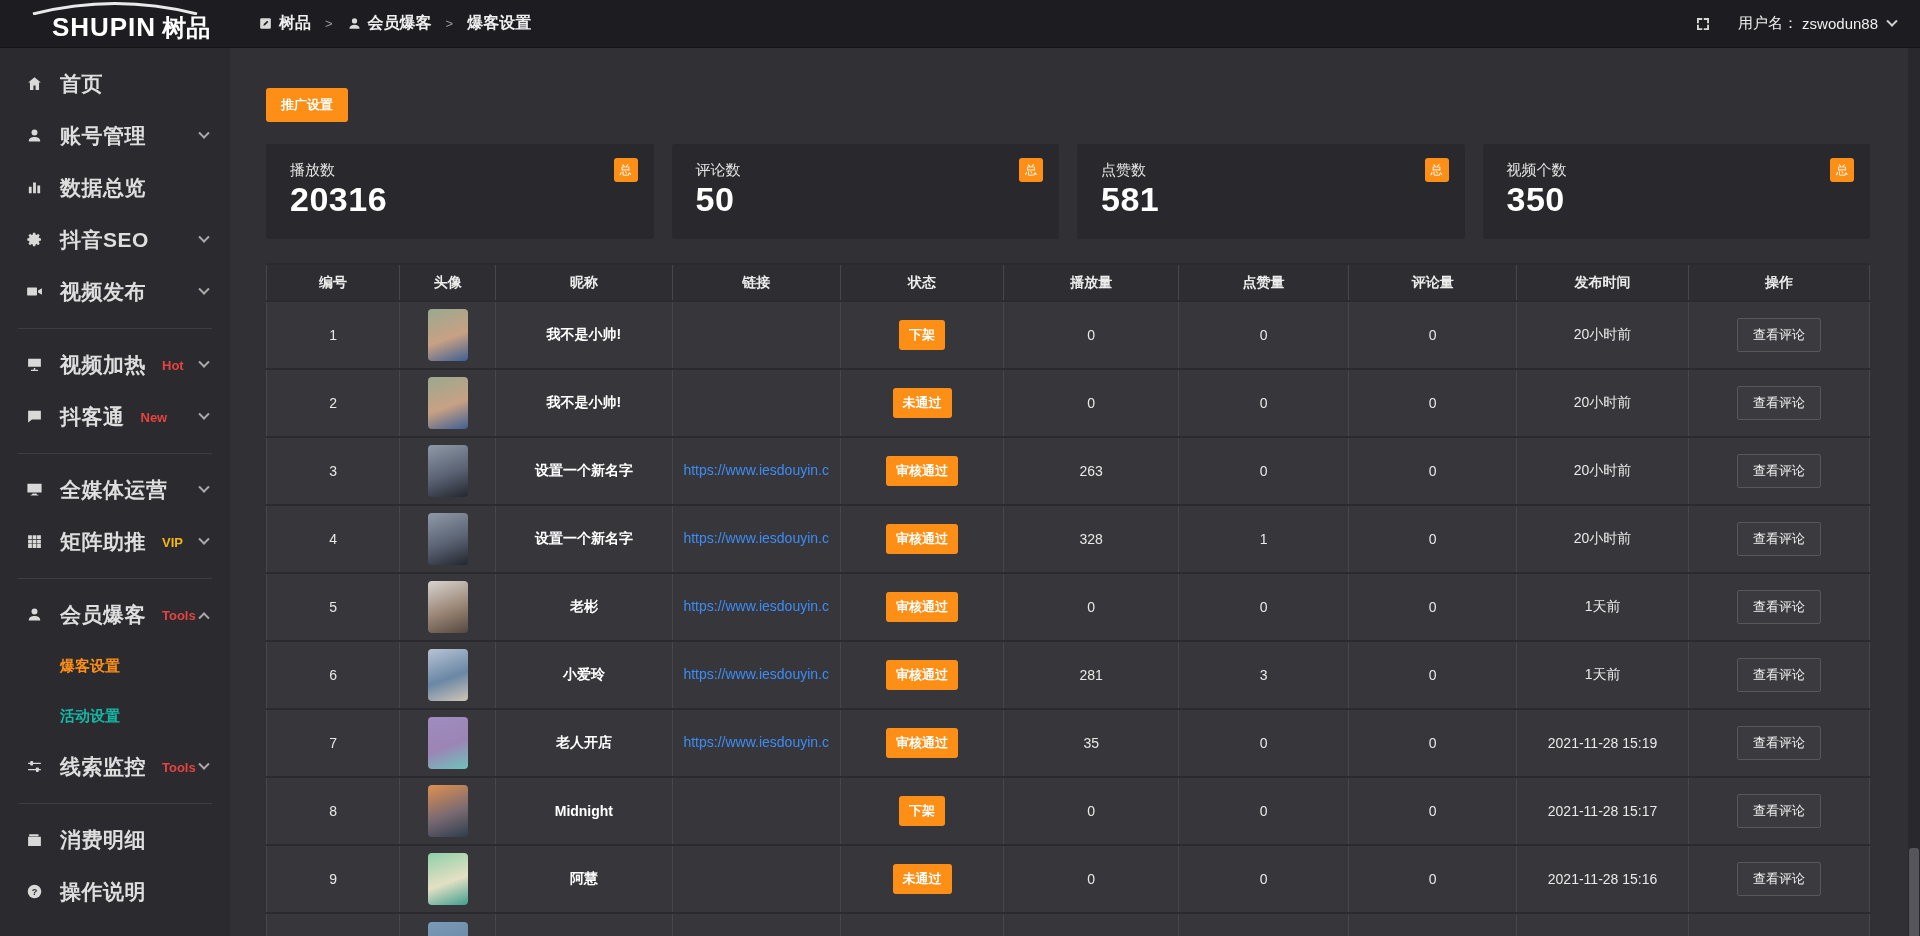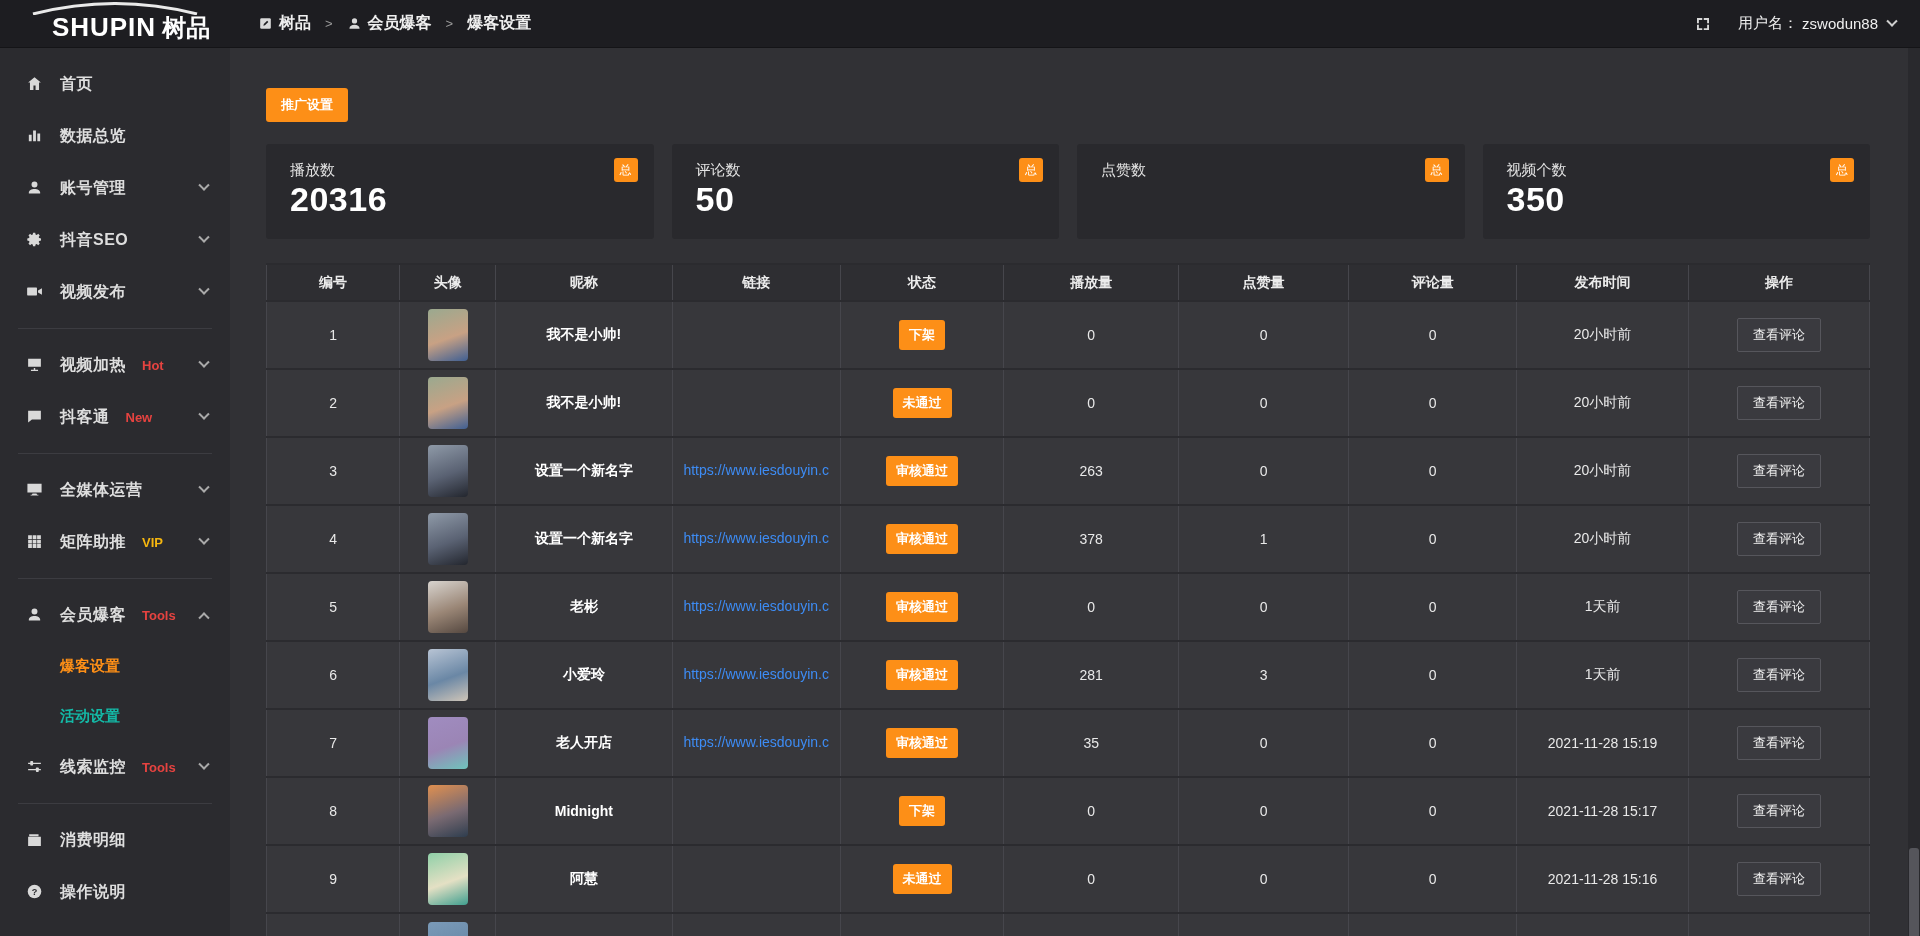--- a/index.html
+++ b/index.html
@@ -30,7 +30,7 @@
   .side-item { display:flex; align-items:center; height:52px; padding:0 22px 0 26px;
     cursor:pointer; color:#dedede; }
   .side-icon { width:18px; height:18px; display:flex; margin-right:16px; flex:none; }
-  .side-label { font-size:16px; font-weight:bold; letter-spacing:.5px; }
+  .side-label { font-size:21px; font-weight:bold; letter-spacing:.5px; }
   .side-badge { font-size:13px; font-weight:bold; margin-left:16px; }
   .chev { width:8px; height:8px; border-right:2px solid #aaa; border-bottom:2px solid #aaa;
     margin-left:auto; flex:none; }

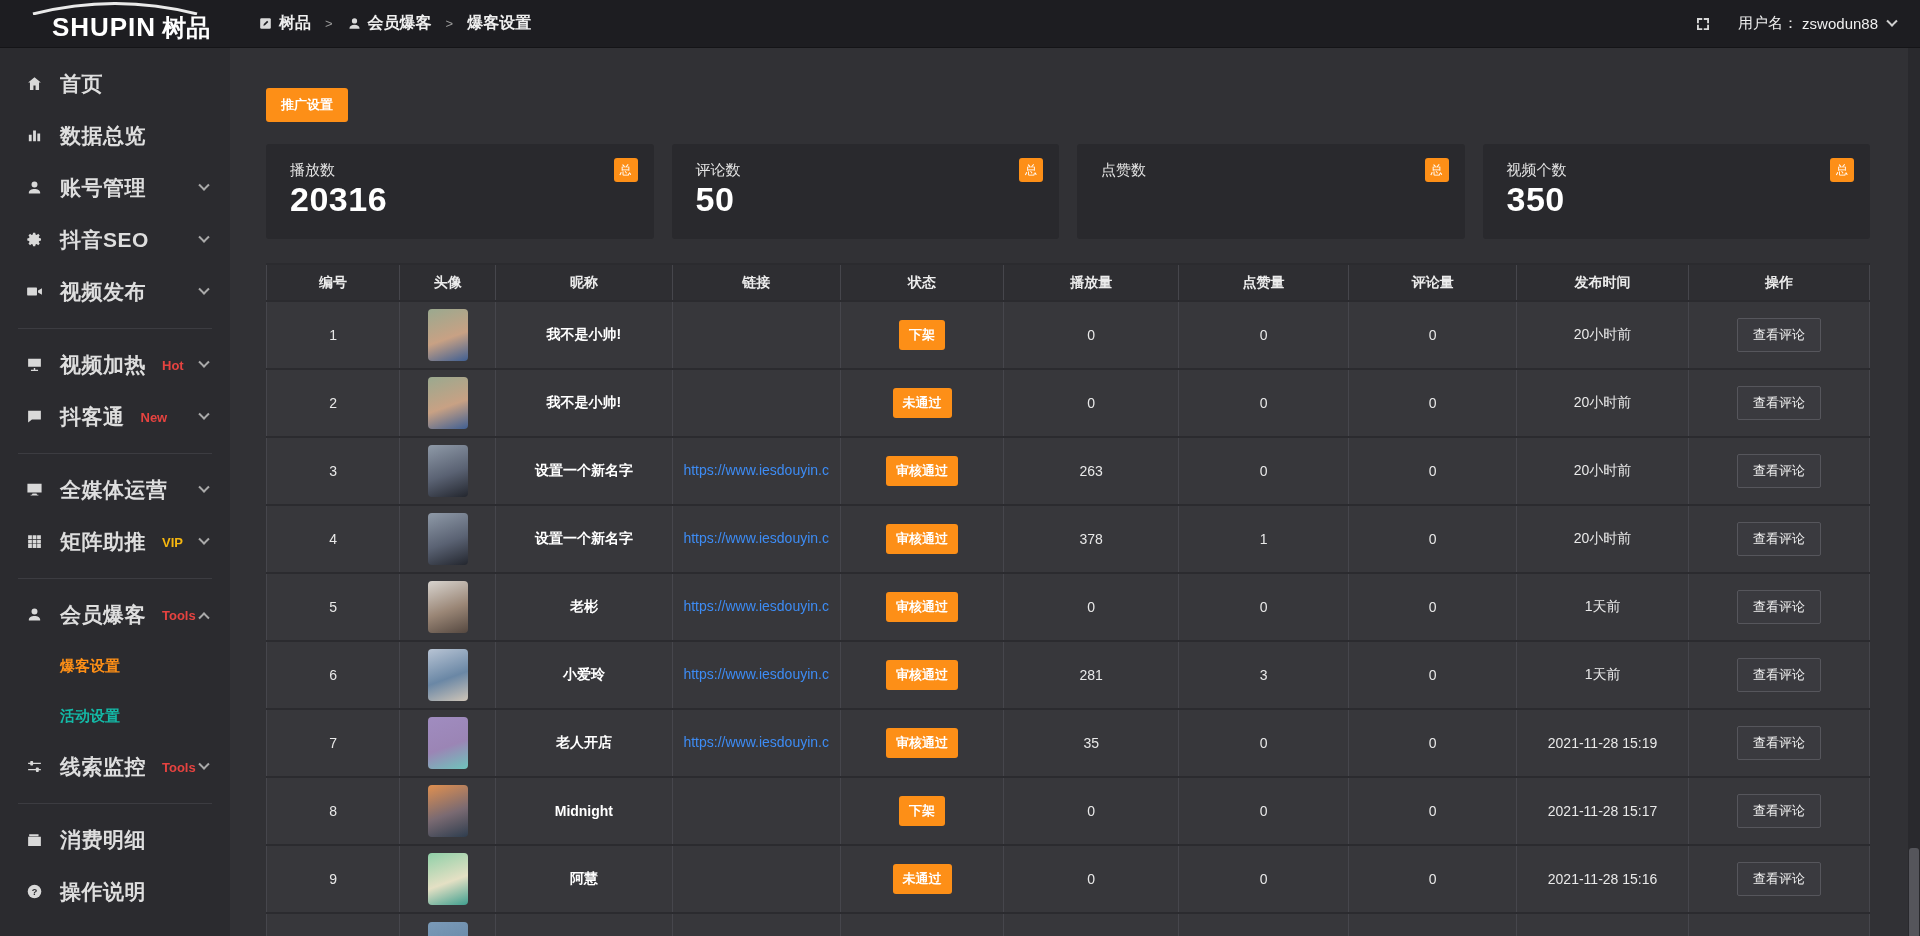--- a/index.html
+++ b/index.html
@@ -143,22 +143,22 @@
   <div class="side-item">
     <span class="side-icon">
         <svg viewBox="0 0 24 24" width="17" height="17" fill="#d9d9d9">
+          <path d="M12 12a4.2 4.2 0 1 0 0-8.4 4.2 4.2 0 0 0 0 8.4zm0 2c-4.4 0-8 2.2-8 5v1.4h16V19c0-2.8-3.6-5-8-5z"></path>
+        </svg>
+      </span>
+    <span class="side-label">账号管理</span>
+
+    <span class="chev down"></span>
+  </div>
+
+  <div class="side-item">
+    <span class="side-icon">
+        <svg viewBox="0 0 24 24" width="17" height="17" fill="#d9d9d9">
           <path d="M4 11h4v9H4zM10 5h4v15h-4zM16 9h4v11h-4z"></path>
         </svg>
       </span>
     <span class="side-label">数据总览</span>
 
-  </div>
-
-  <div class="side-item">
-    <span class="side-icon">
-        <svg viewBox="0 0 24 24" width="17" height="17" fill="#d9d9d9">
-          <path d="M12 12a4.2 4.2 0 1 0 0-8.4 4.2 4.2 0 0 0 0 8.4zm0 2c-4.4 0-8 2.2-8 5v1.4h16V19c0-2.8-3.6-5-8-5z"></path>
-        </svg>
-      </span>
-    <span class="side-label">账号管理</span>
-
-    <span class="chev down"></span>
   </div>
 
   <div class="side-item">

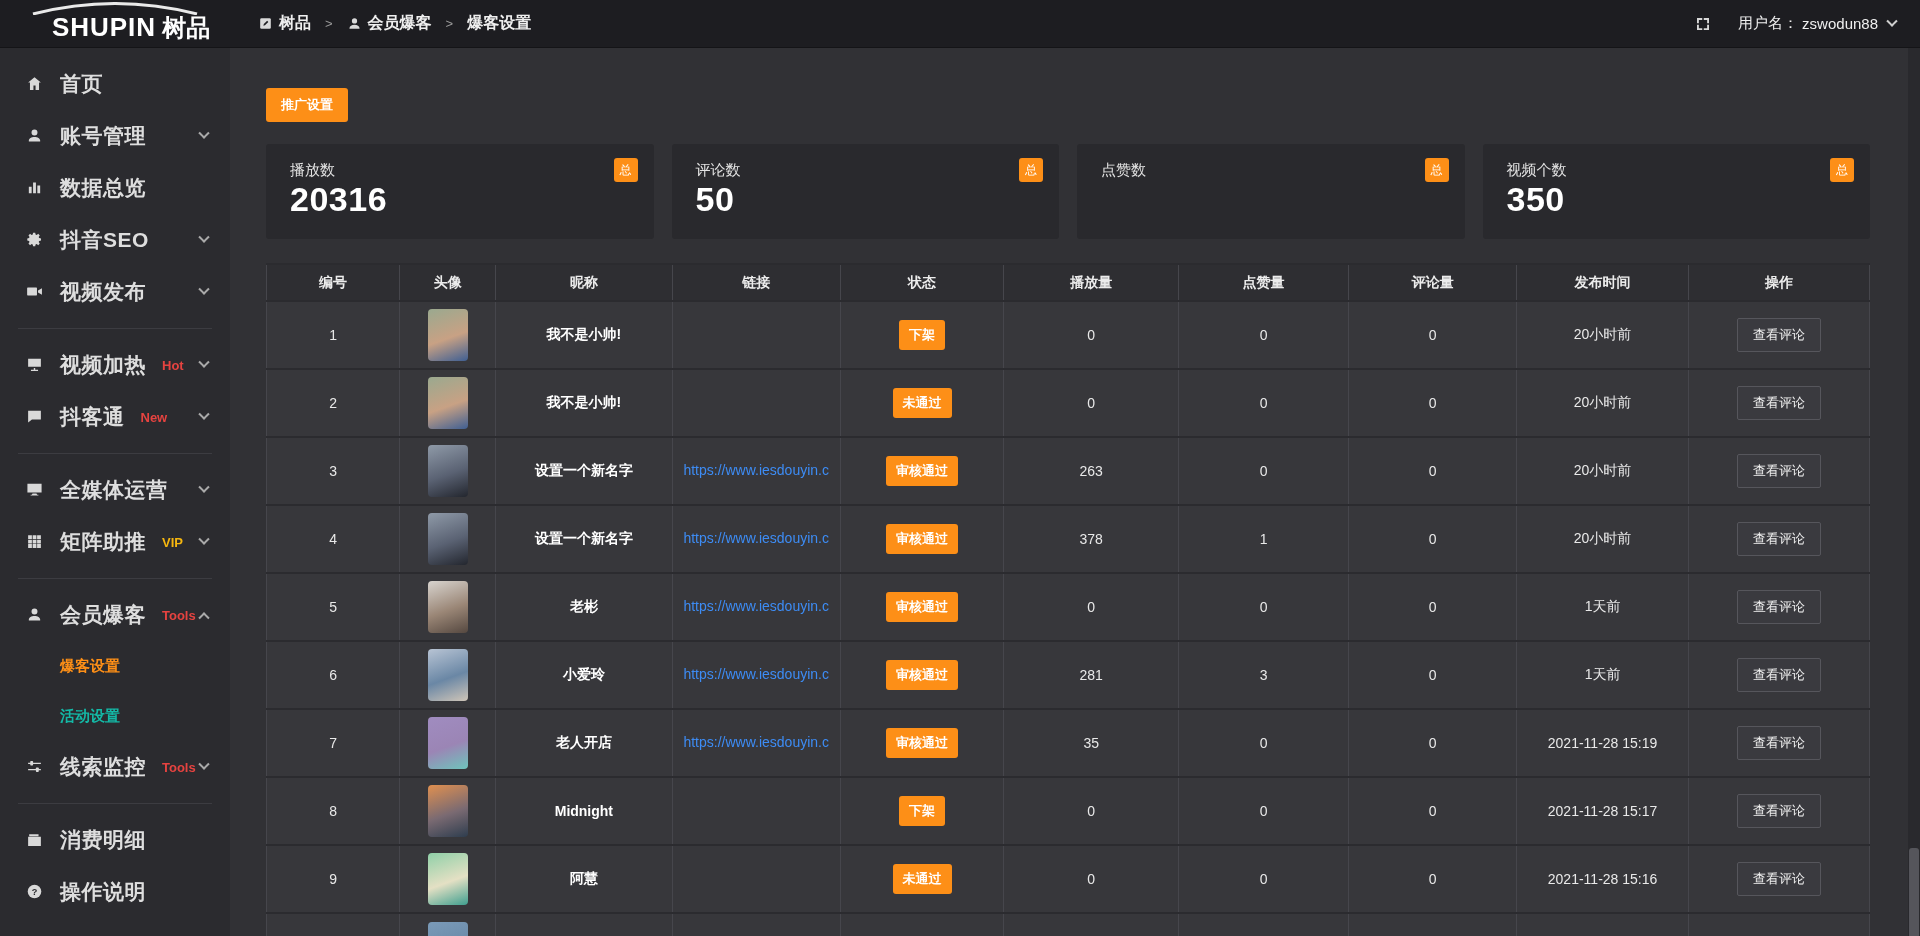--- a/index.html
+++ b/index.html
@@ -300,6 +300,7 @@
 
   <div class="card">
     <div class="card-label">点赞数</div>
+    <div class="card-value">581</div>
     <div class="card-badge">总</div>
   </div>
 

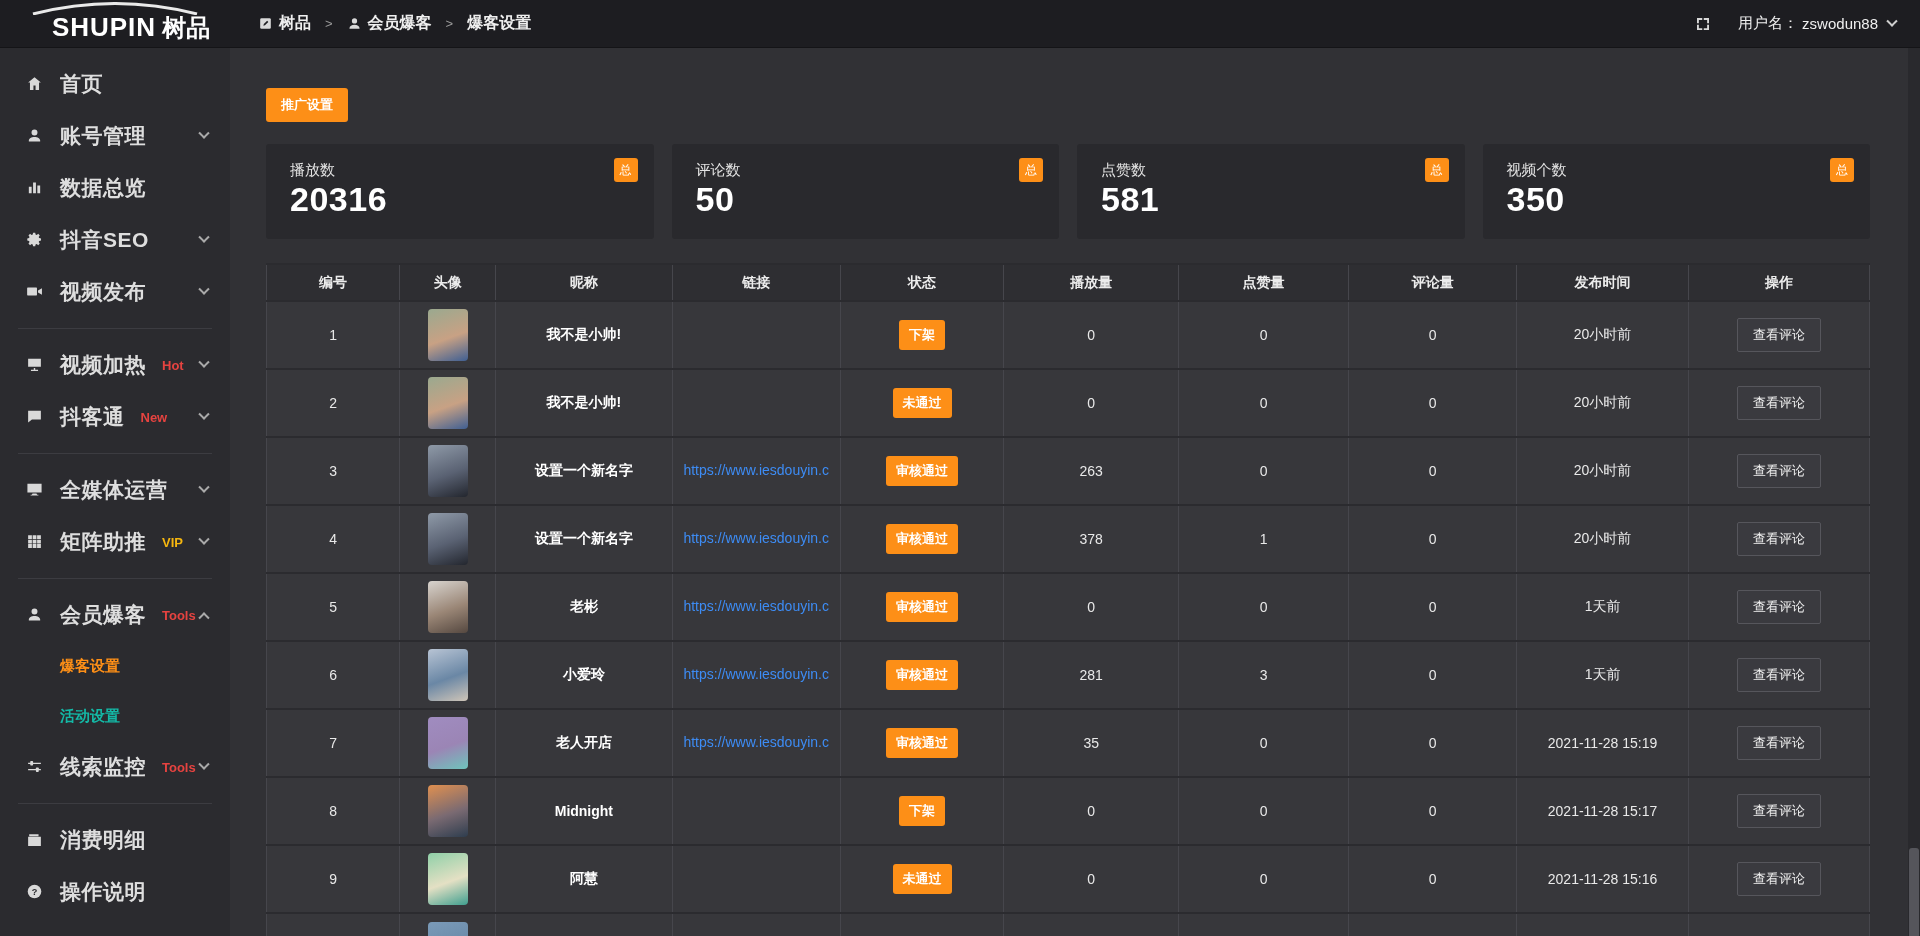--- a/index.html
+++ b/index.html
@@ -393,7 +393,7 @@
     <td class="nick">设置一个新名字</td>
     <td><a class="cell-link" href="#">https://www.iesdouyin.c</a></td>
     <td><span class="status-badge">审核通过</span></td>
-    <td>378</td>
+    <td>328</td>
     <td>1</td>
     <td>0</td>
     <td>20小时前</td>

